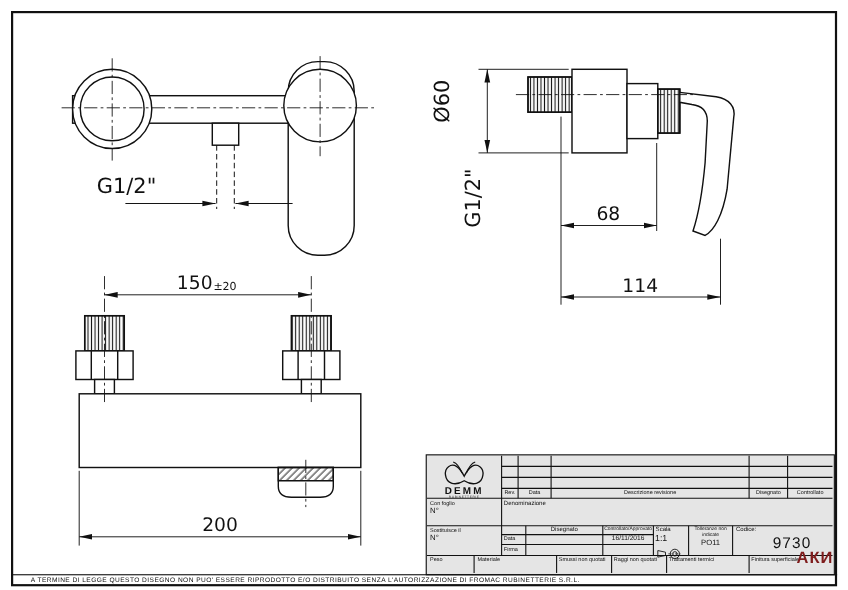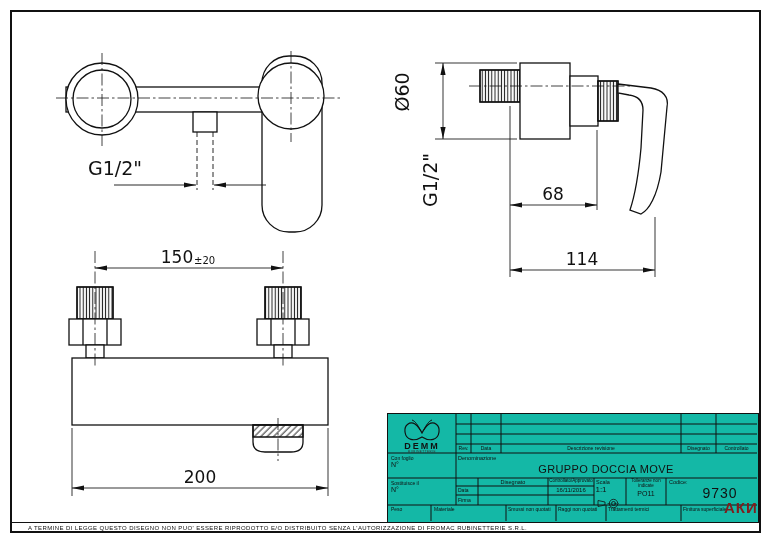--- a/index.html
+++ b/index.html
@@ -16,7 +16,7 @@
   svg text{font-family:"DejaVu Sans", sans-serif;fill:#111;}
   .titleblock{
     position:absolute;left:387px;top:413px;width:372px;height:110px;
-    border:1.5px solid #111;box-sizing:border-box;background:#14b8a6;
+    border:1.5px solid #111;box-sizing:border-box;background:#e5e5e5;
   }
   .tb-grid{position:absolute;left:0;top:0;}
   .tb-label{position:absolute;font-size:5px;line-height:6px;color:#111;white-space:nowrap;}

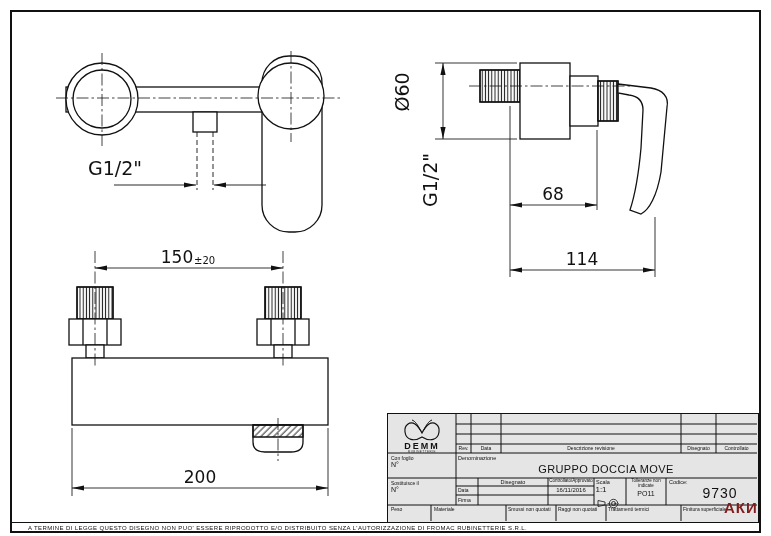--- a/index.html
+++ b/index.html
@@ -198,7 +198,6 @@
   <div class="tb-label tb-center" style="left:328px;top:31px;width:41px;">Controllato</div>
 
   <div class="tb-label" style="left:70px;top:41px;font-size:5.5px;">Denominazione</div>
-  <div class="tb-title">GRUPPO DOCCIA MOVE</div>
 
   <div class="tb-label" style="left:3px;top:41px;">Con foglio</div>
   <div class="tb-label" style="left:3px;top:48px;font-size:7px;">N°</div>

